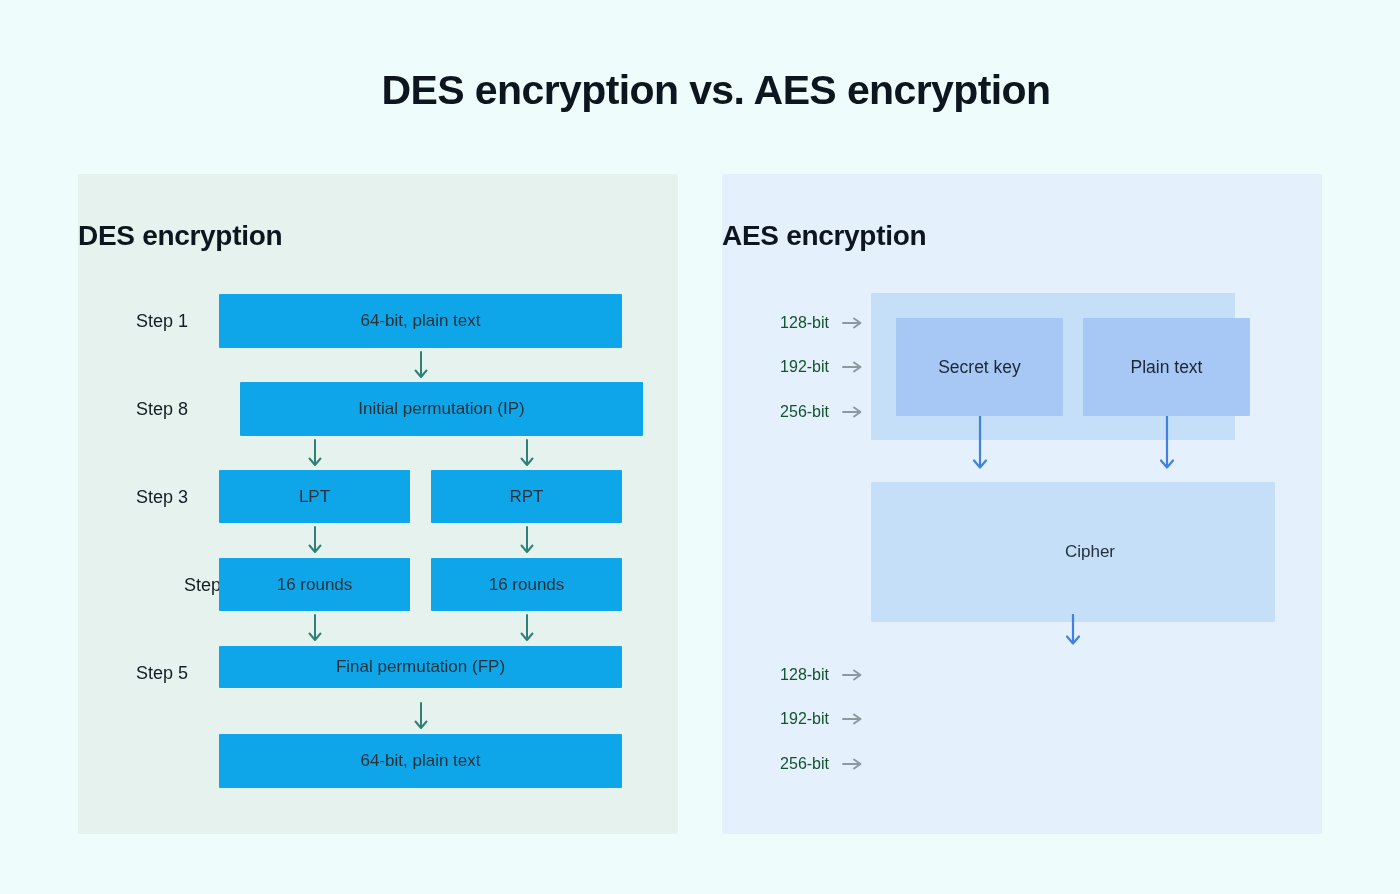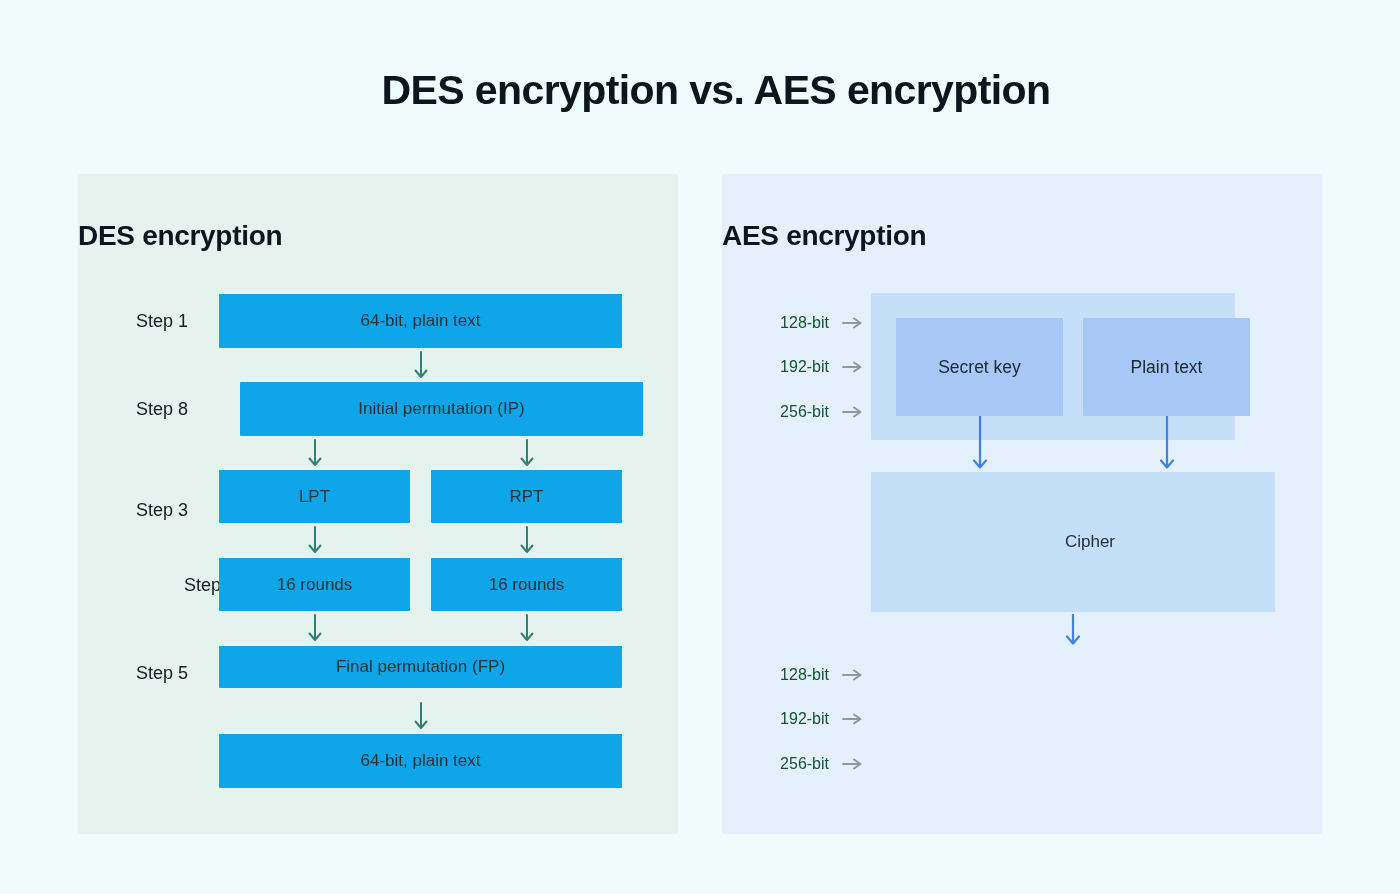--- a/index.html
+++ b/index.html
@@ -62,7 +62,7 @@
 
     <div class="step-label" style="top:134px;">Step 1</div>
     <div class="step-label" style="top:222px;">Step 8</div>
-    <div class="step-label" style="top:310px;margin-top:13px;">Step 3</div>
+    <div class="step-label" style="top:310px;">Step 3</div>
     <div class="step-label" style="top:398px;margin-left:48px;">Step 4</div>
     <div class="step-label" style="top:486px;">Step 5</div>
 

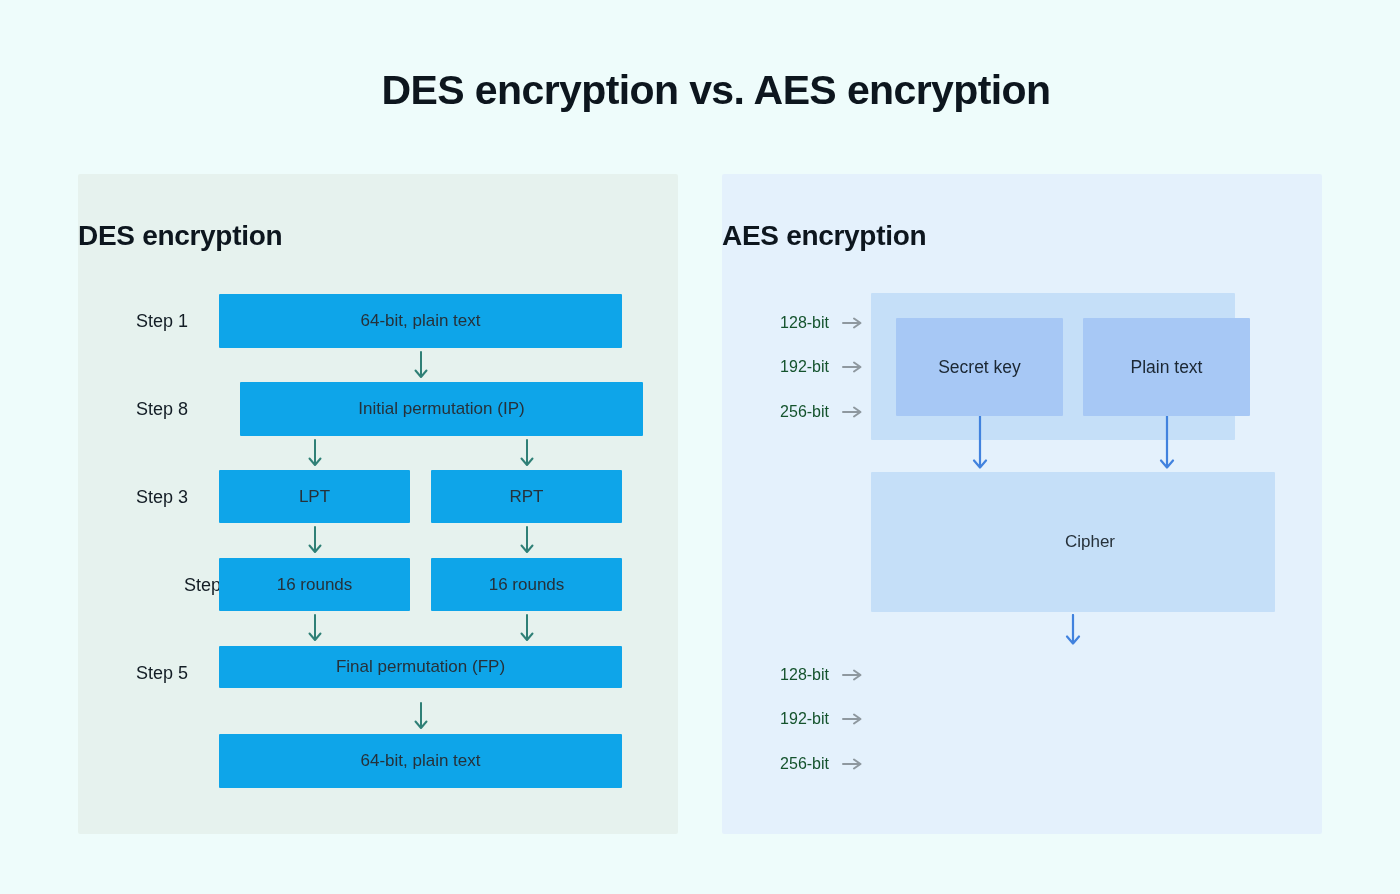--- a/index.html
+++ b/index.html
@@ -144,7 +144,7 @@
       <path d="M8 0 V50 M2 44.5 L8 51.5 L14 44.5" fill="none" stroke="currentColor" stroke-width="2.2" stroke-linecap="round" stroke-linejoin="round"></path>
     </svg>
 
-    <div class="flowbox aes-big" style="top:298px;padding-left:34px;">Cipher</div>
+    <div class="flowbox aes-big" style="top:308px;padding-left:34px;">Cipher</div>
 
     <svg class="varrow blue" style="left:343px; top:440px;" width="16" height="32" viewBox="0 0 16 32">
       <path d="M8 1 V28 M2 22.5 L8 29.5 L14 22.5" fill="none" stroke="currentColor" stroke-width="2.2" stroke-linecap="round" stroke-linejoin="round"></path>

